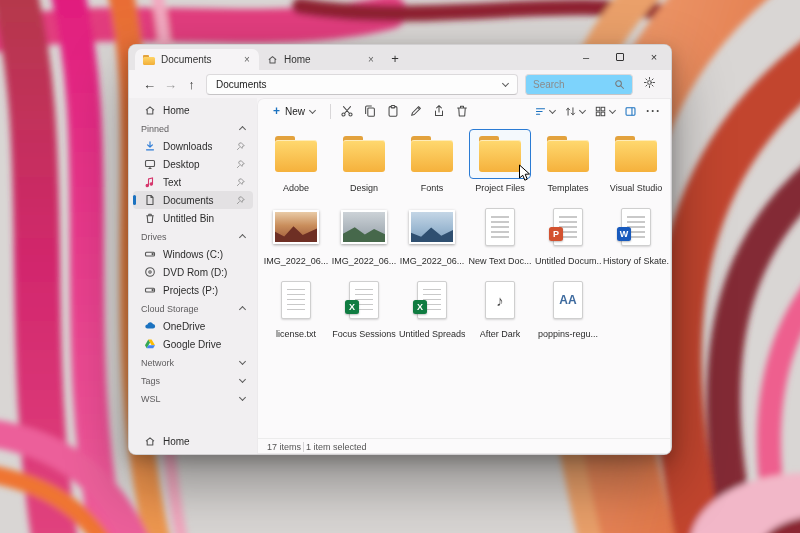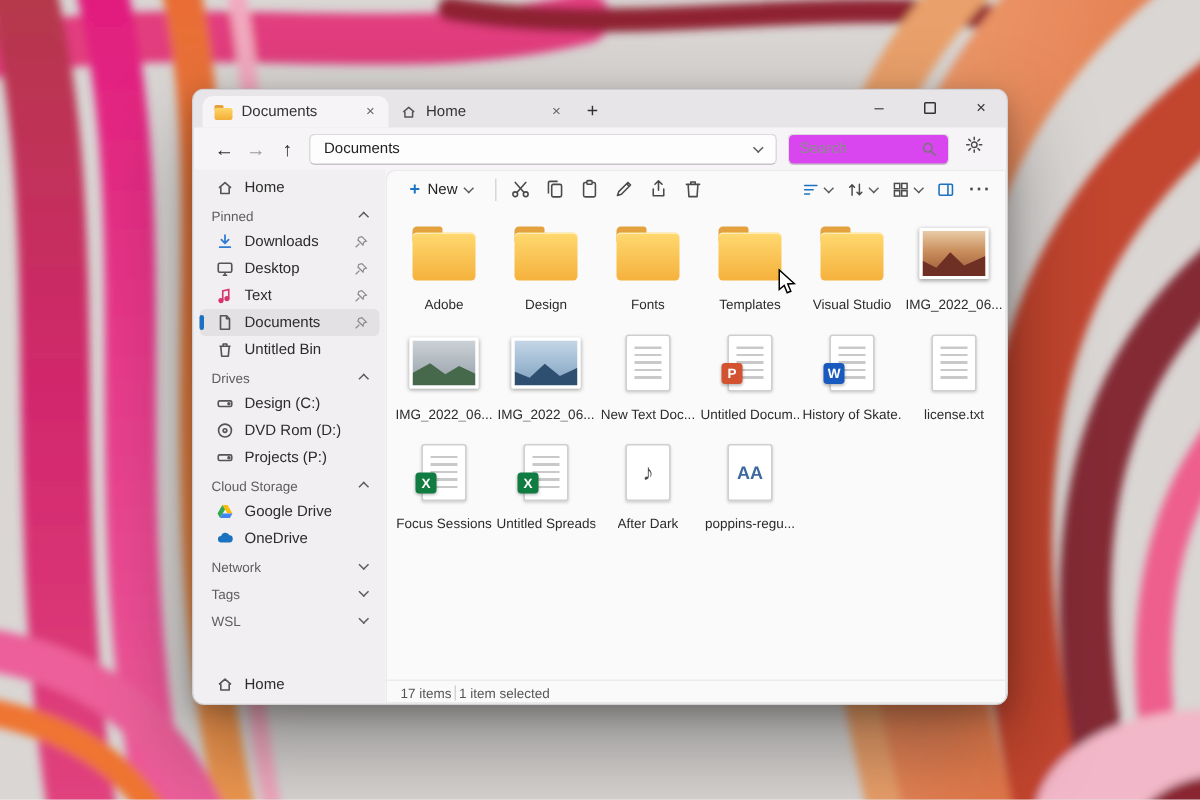--- a/index.html
+++ b/index.html
@@ -8,7 +8,7 @@
   .wallpaper{position:absolute;inset:0;}
 
   
-  .window{position:absolute;left:128px;top:59px;width:544px;height:411px;background:#f6f4f6;
+  .window{position:absolute;left:128px;top:44px;width:544px;height:411px;background:#f6f4f6;
     border-radius:8px;border:1px solid rgba(0,0,0,.15);overflow:hidden;display:flex;flex-direction:column;
     box-shadow:0 26px 60px rgba(0,0,0,.38),0 6px 16px rgba(0,0,0,.22);}
 

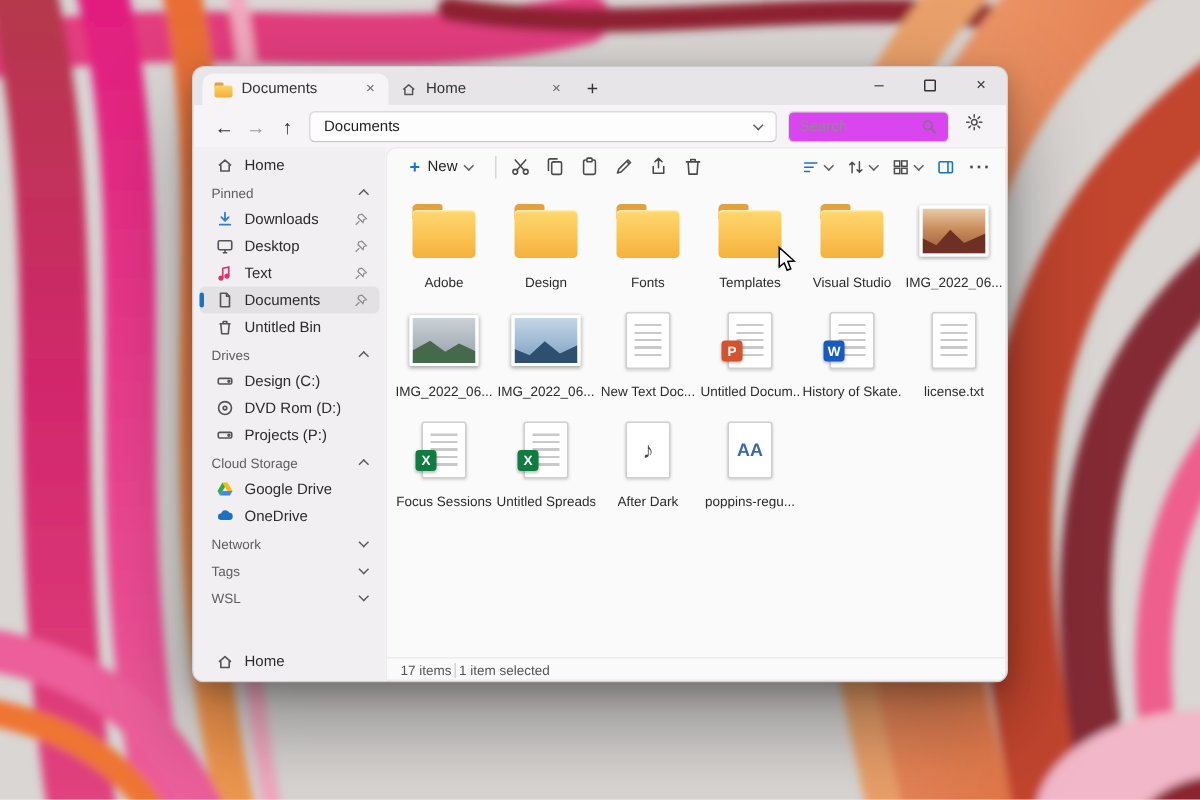--- a/index.html
+++ b/index.html
@@ -35,7 +35,7 @@
   .addressbar{flex:1;height:21px;background:#fdfdfd;border:1px solid #dcdadc;border-bottom-color:#c6c4c6;
     border-radius:4px;display:flex;align-items:center;padding:0 9px;font-size:10px;color:#222;margin:0 7px 0 4px;}
   .addressbar .chev{margin-left:auto;}
-  .searchbox{width:108px;height:21px;background:#d946ef;border:1px solid #dcdadc;border-bottom-color:#c6c4c6;
+  .searchbox{width:108px;height:21px;background:#7dd3fc;border:1px solid #dcdadc;border-bottom-color:#c6c4c6;
     border-radius:4px;display:flex;align-items:center;padding:0 7px;}
   .searchbox input{border:none;outline:none;background:transparent;width:76px;font-size:10px;color:#333;font-family:"Liberation Sans",sans-serif;}
   .searchbox input::placeholder{color:#8b8b8b;}

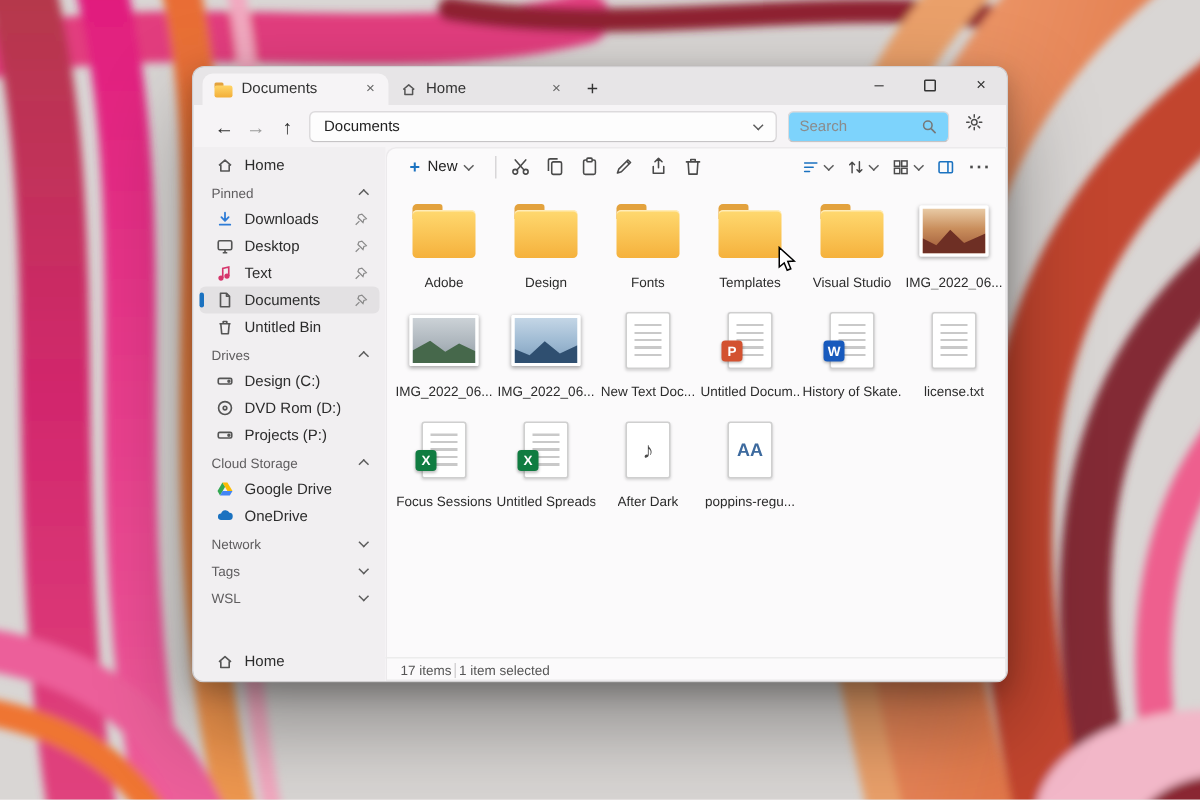--- a/index.html
+++ b/index.html
@@ -455,6 +455,15 @@
             </div>
           <div class="tile-label">Fonts</div>
         </div>
+        <div class="tile selected">
+          <div class="iconbox">
+              <div class="ic-folder">
+                <i class="fb"></i>
+                <i class="ff"></i>
+              </div>
+            </div>
+          <div class="tile-label">Project Files</div>
+        </div>
         <div class="tile">
           <div class="iconbox">
               <div class="ic-folder">

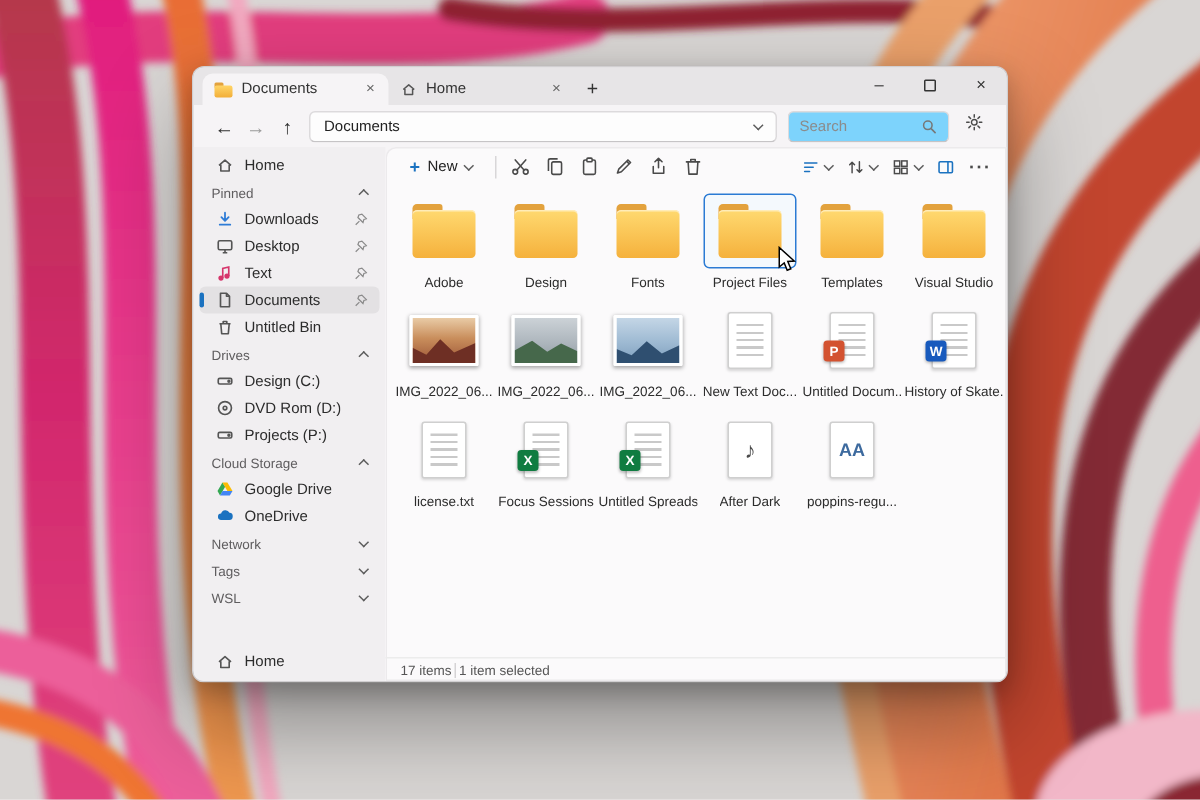--- a/index.html
+++ b/index.html
@@ -291,7 +291,7 @@
             <rect x="1.5" y="4.2" width="9" height="3.8" rx="1"></rect>
             <circle cx="8.6" cy="6.1" r=".6" fill="#555"></circle>
           </svg>
-        <span class="lbl">Design (C:)</span>
+        <span class="lbl">Windows (C:)</span>
       </div>
       <div class="side-item">
         <svg class="sic" width="12" height="12" viewBox="0 0 12 12" fill="none" stroke="#555" stroke-width="1.1">

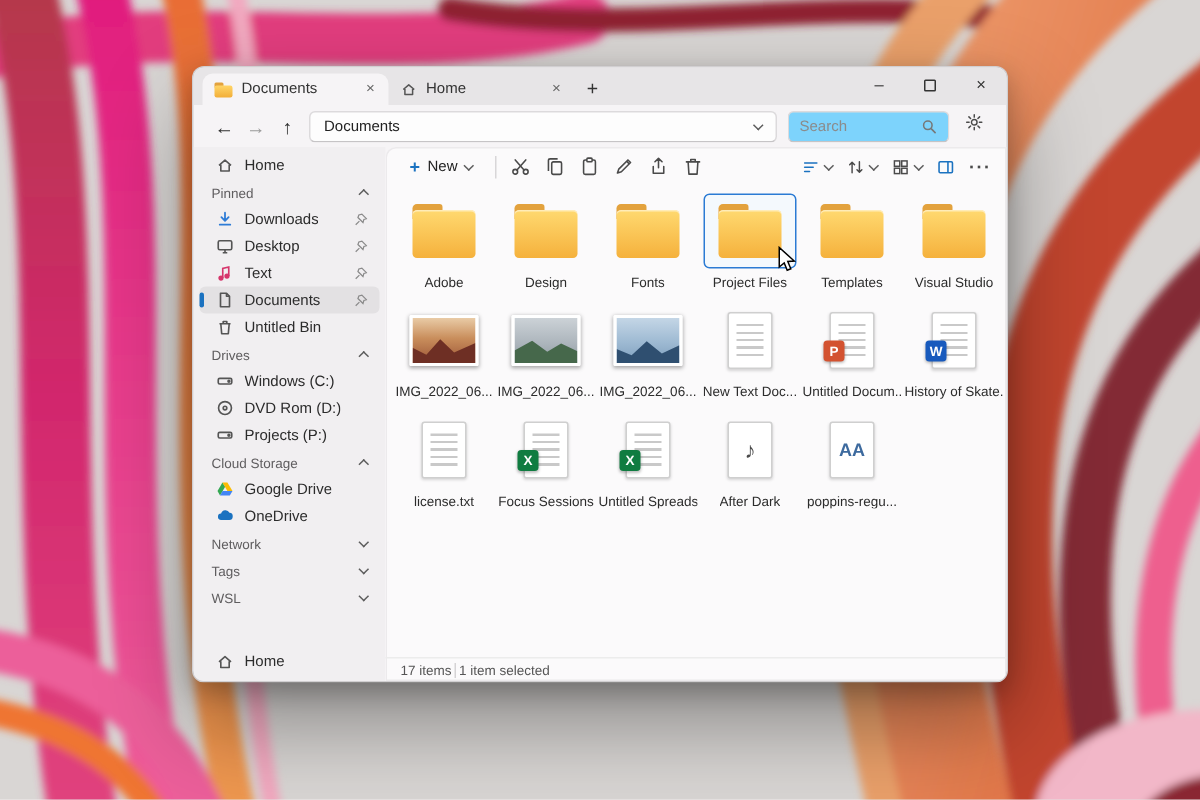--- a/index.html
+++ b/index.html
@@ -314,17 +314,17 @@
       </div>
       <div class="side-item">
         <svg class="sic" width="12" height="12" viewBox="0 0 12 12">
+            <path d="M3.4 8.6a2.1 2.1 0 010-4.2 3 3 0 015.6-.5 2.3 2.3 0 01-.4 4.7z" fill="#1b72c0"></path>
+          </svg>
+        <span class="lbl">OneDrive</span>
+      </div>
+      <div class="side-item">
+        <svg class="sic" width="12" height="12" viewBox="0 0 12 12">
             <path d="M4.3 1.6L1 7.3l1.7 3 3.4-5.8z" fill="#34a853"></path>
             <path d="M4.3 1.6h3.3L11 7.3H7.6z" fill="#fbbc04"></path>
             <path d="M2.7 10.3h6.5L11 7.3H4.4z" fill="#4285f4"></path>
           </svg>
         <span class="lbl">Google Drive</span>
-      </div>
-      <div class="side-item">
-        <svg class="sic" width="12" height="12" viewBox="0 0 12 12">
-            <path d="M3.4 8.6a2.1 2.1 0 010-4.2 3 3 0 015.6-.5 2.3 2.3 0 01-.4 4.7z" fill="#1b72c0"></path>
-          </svg>
-        <span class="lbl">OneDrive</span>
       </div>
 
       <div class="side-header">

